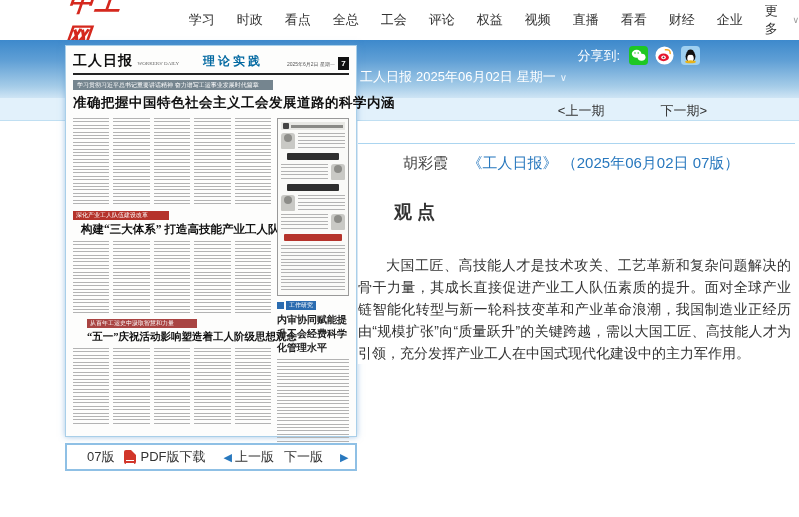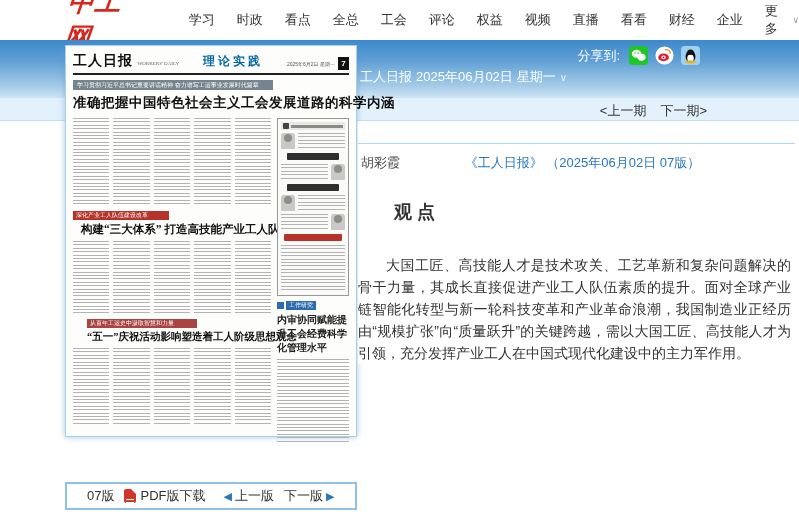--- a/index.html
+++ b/index.html
@@ -97,7 +97,7 @@
   .issue-row .chev-w { font-size:10px; color:#eaf4fc; }
   .prevnext { position:absolute; top:62px; right:88px; font-size:13px; color:#333;
               display:flex; gap:14px; }
-  .prevnext span { cursor:pointer; }
+  .prevnext span { cursor:pointer;margin-left:42px; }
 
   .article { position:absolute; top:81px; left:0; width:437px; background:#fff; }
   .a-title { margin-top:29px; padding:0 36px; text-align:center; font-size:17px; font-weight:bold;

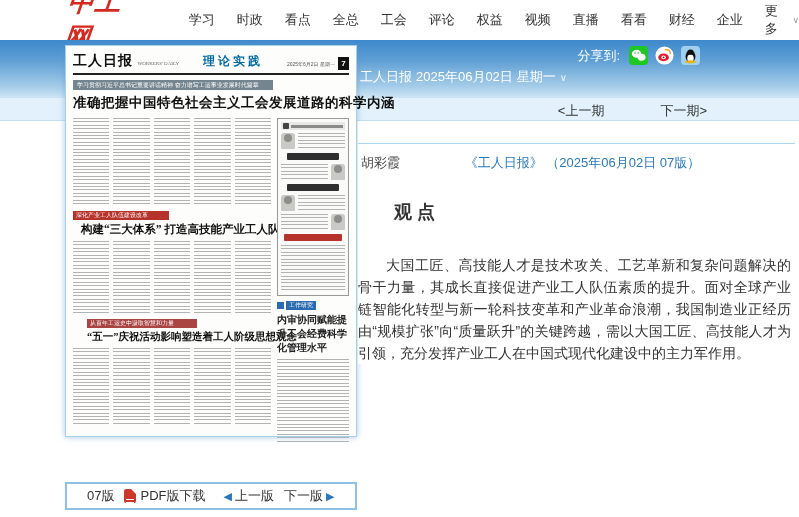--- a/index.html
+++ b/index.html
@@ -103,7 +103,7 @@
   .a-title { margin-top:29px; padding:0 36px; text-align:center; font-size:17px; font-weight:bold;
              color:#333; line-height:29px; }
   .a-sep { margin-top:22px; border-top:1px solid #abd5f0; }
-  .a-byline { position:relative; height:22px; margin-top:7px; font-size:13px; }
+  .a-byline { position:relative; height:22px; margin-top:7px; font-size:15px;margin-left:42px; }
   .a-author { position:absolute; left:3px; top:3px; color:#444; }
   .a-src { position:absolute; left:0; right:0; top:3px; text-align:center; color:#2878be;padding-left:12px; }
   .a-src span { cursor:pointer; }

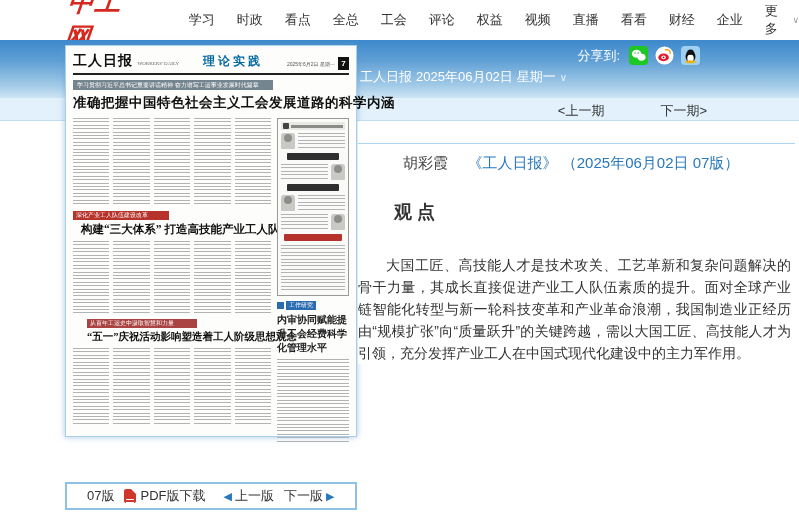--- a/index.html
+++ b/index.html
@@ -78,7 +78,7 @@
   
   .pager { position:absolute; left:65px; top:443px; width:292px; height:28px; background:#fff;
            border:2px solid #8fc0e5; display:flex; align-items:center; gap:10px; padding-left:20px;
-           font-size:13px; color:#333;margin-top:39px; }
+           font-size:13px; color:#333; }
   .pager .pg, .pager .pdf-lbl, .pager .nav-lnk { cursor:pointer; white-space:nowrap; }
   .pdf-icon { position:relative; width:12px; height:14px; background:#d1362a; border-radius:2px; display:inline-block; }
   .pdf-icon::before { content:""; position:absolute; right:0; top:0; border-style:solid;

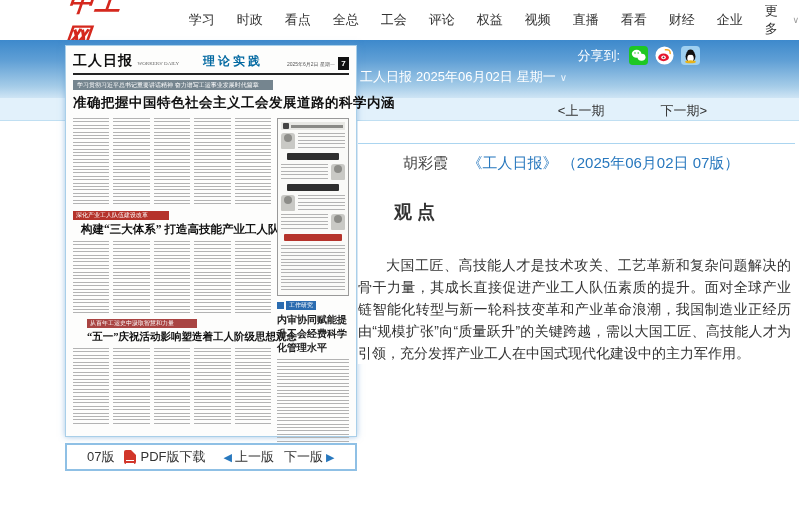--- a/index.html
+++ b/index.html
@@ -231,7 +231,7 @@
     <span class="tri">◀</span>
     <span class="nav-lnk">上一版</span>
   </span>
-  <span style="display:flex;align-items:center;gap:3px;">
+  <span style="display:flex;align-items:center;gap:17px;">
     <span class="nav-lnk">下一版</span>
     <span class="tri">▶</span>
   </span>

